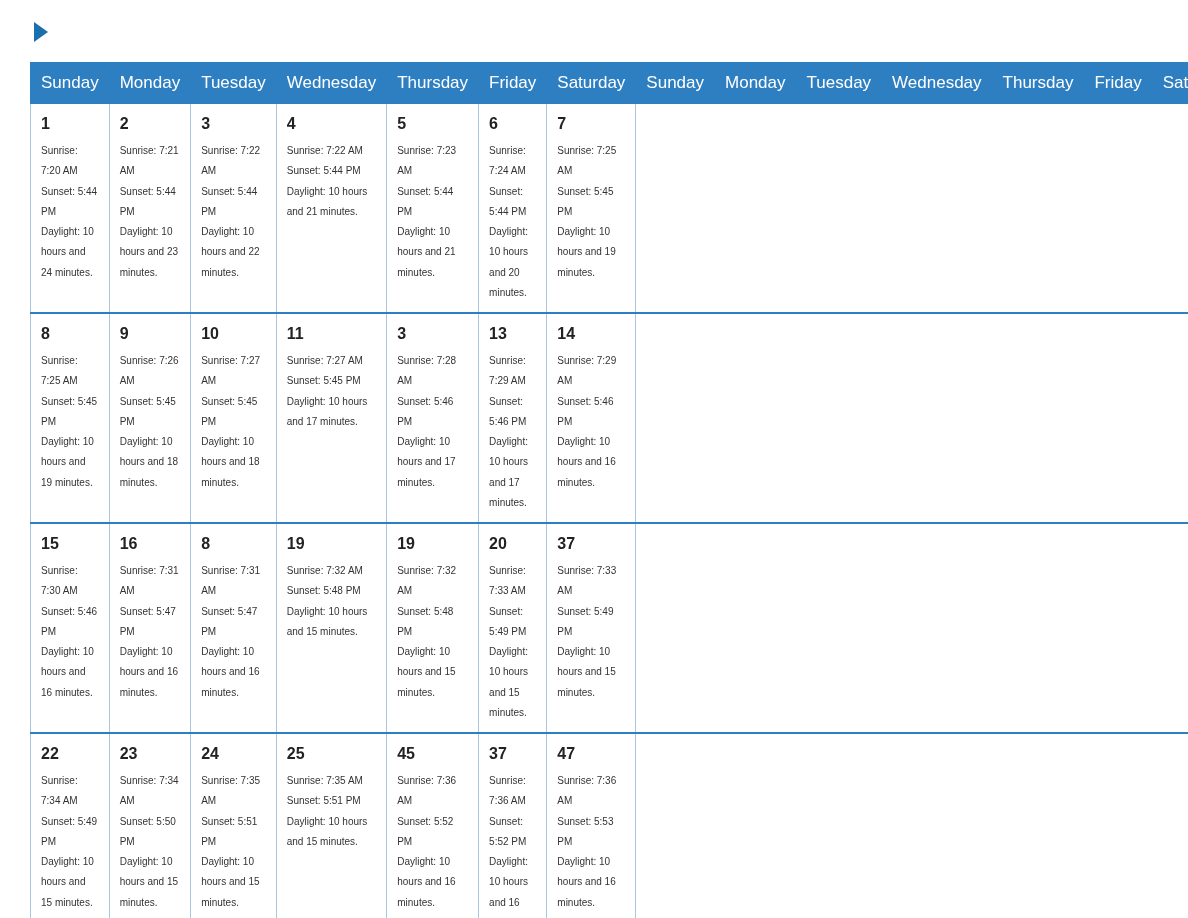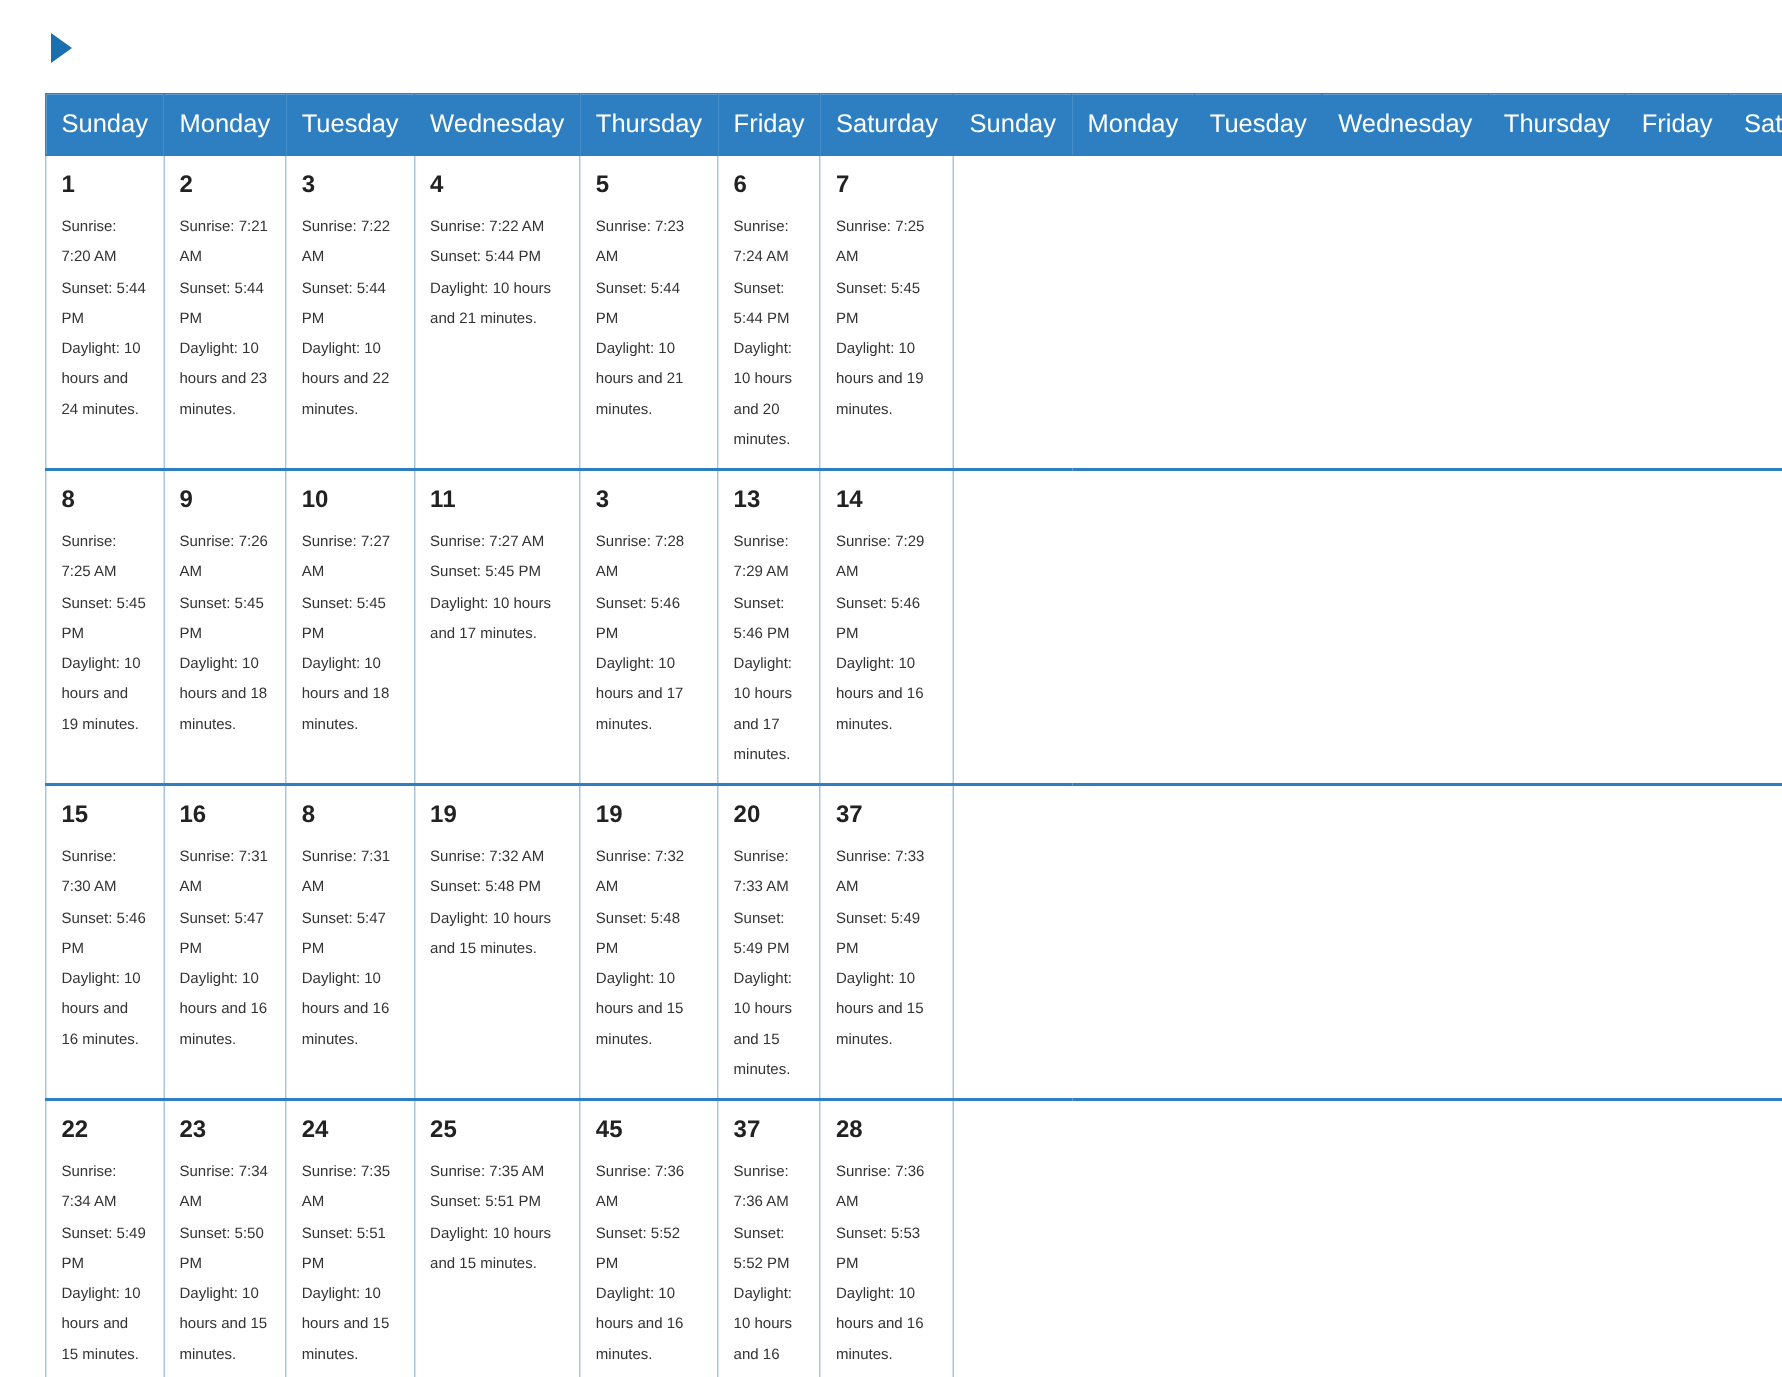--- a/index.html
+++ b/index.html
@@ -172,7 +172,7 @@
         <td><span class="day-number">25</span><span class="day-info">Sunrise: 7:35 AM<br>Sunset: 5:51 PM<br>Daylight: 10 hours and 15 minutes.</span></td>
         <td><span class="day-number">45</span><span class="day-info">Sunrise: 7:36 AM<br>Sunset: 5:52 PM<br>Daylight: 10 hours and 16 minutes.</span></td>
         <td><span class="day-number">37</span><span class="day-info">Sunrise: 7:36 AM<br>Sunset: 5:52 PM<br>Daylight: 10 hours and 16 minutes.</span></td>
-        <td><span class="day-number">28</span><span class="day-info">Sunrise: 7:36 AM<br>Sunset: 5:53 PM<br>Daylight: 10 hours and 16 minutes.</span></td>
+        <td><span class="day-number">47</span><span class="day-info">Sunrise: 7:36 AM<br>Sunset: 5:53 PM<br>Daylight: 10 hours and 16 minutes.</span></td>
       </tr>
     </tbody>
 </table>

